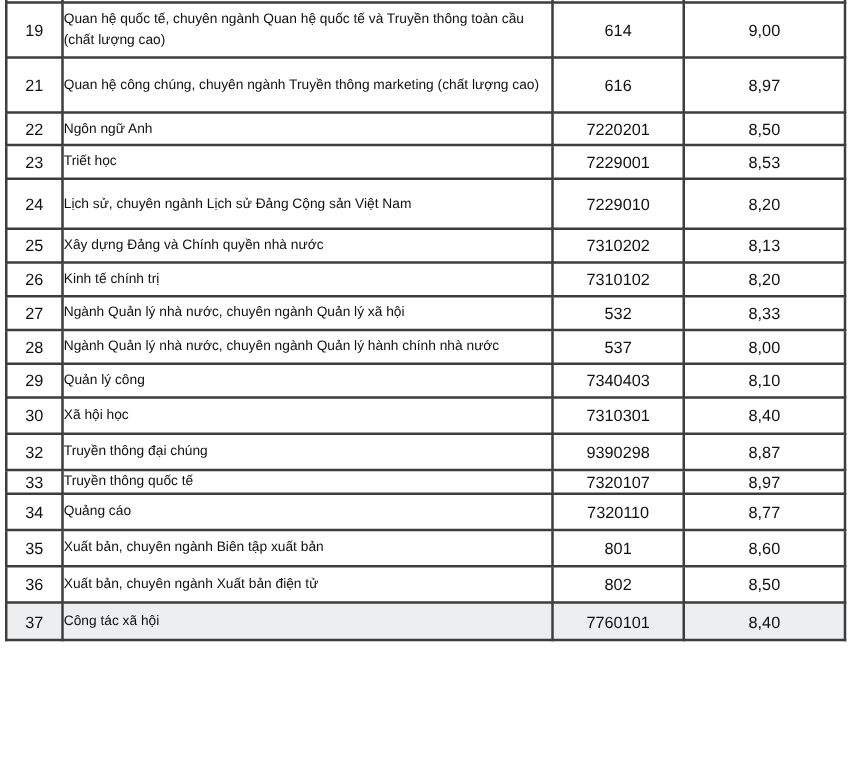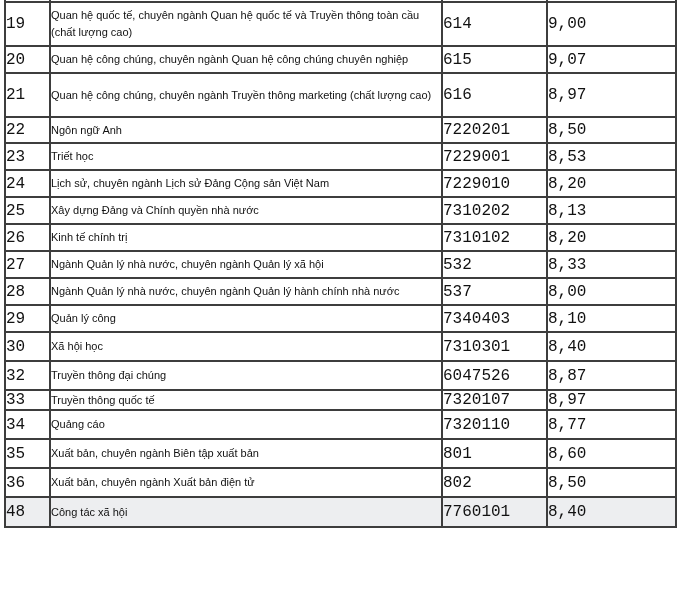--- a/index.html
+++ b/index.html
@@ -38,9 +38,8 @@
   tr.partial-row { height: 10px; }
   tr.partial-row td { border-top: none; }
   td.td-num {
-    text-align: left;
-    font-size: 16px;
-    font-family: Liberation Mono, monospace;
+    text-align: center;
+    font-size: 13px;
   }
   td.td-name {
     text-align: left;

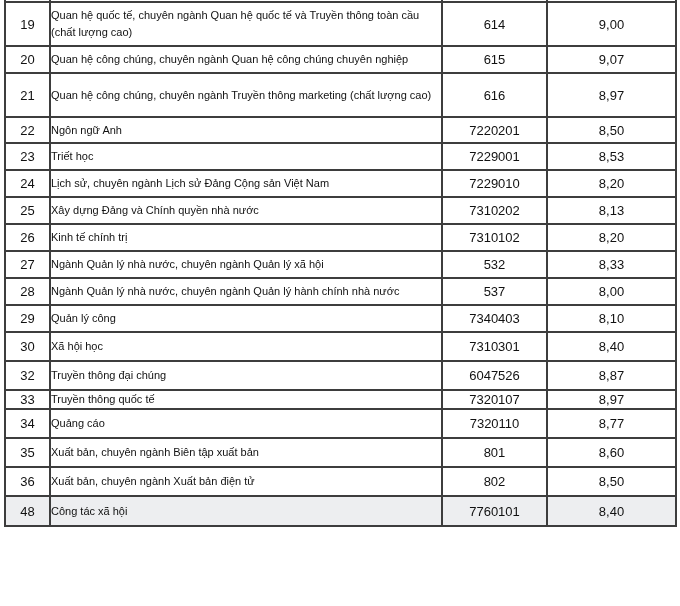--- a/index.html
+++ b/index.html
@@ -75,12 +75,6 @@
           <td class="td-name">Quan hệ quốc tế, chuyên ngành Quan hệ quốc tế và Truyền thông toàn cầu (chất lượng cao)</td>
           <td class="td-num">614</td>
           <td class="td-num">9,00</td>
-        </tr>
-        <tr style="height: 27px;">
-          <td class="td-num">20</td>
-          <td class="td-name">Quan hệ công chúng, chuyên ngành Quan hệ công chúng chuyên nghiệp</td>
-          <td class="td-num">615</td>
-          <td class="td-num">9,07</td>
         </tr>
         <tr style="height: 44px;">
           <td class="td-num">21</td>

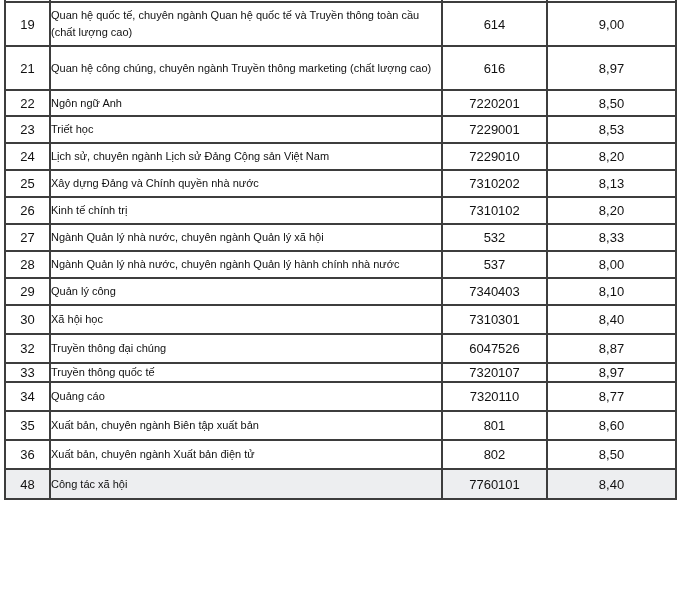--- a/index.html
+++ b/index.html
@@ -94,7 +94,7 @@
           <td class="td-num">7229001</td>
           <td class="td-num">8,53</td>
         </tr>
-        <tr style="height: 27px;">
+        <tr style="height: 40px;">
           <td class="td-num">24</td>
           <td class="td-name">Lịch sử, chuyên ngành Lịch sử Đảng Cộng sản Việt Nam</td>
           <td class="td-num">7229010</td>

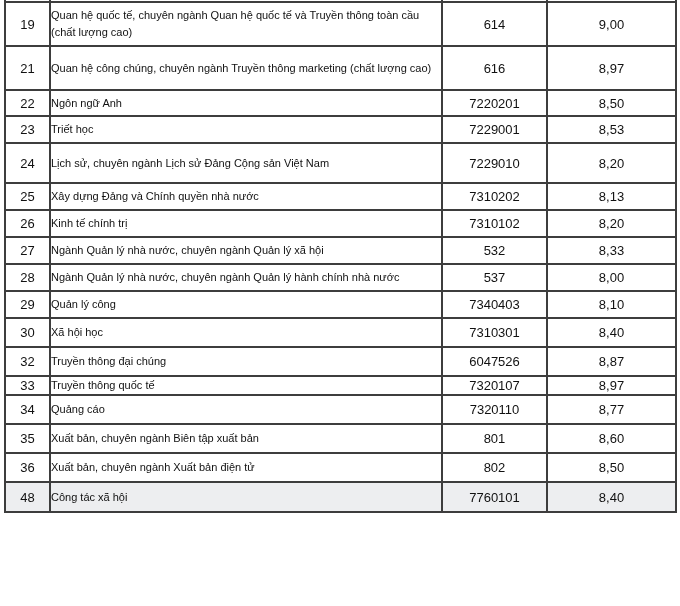--- a/index.html
+++ b/index.html
@@ -139,7 +139,7 @@
         <tr style="height: 29px; padding-left: 40px;">
           <td class="td-num">32</td>
           <td class="td-name">Truyền thông đại chúng</td>
-          <td class="td-num">6047526</td>
+          <td class="td-num">9390298</td>
           <td class="td-num">8,87</td>
         </tr>
         <tr style="height: 16px;">

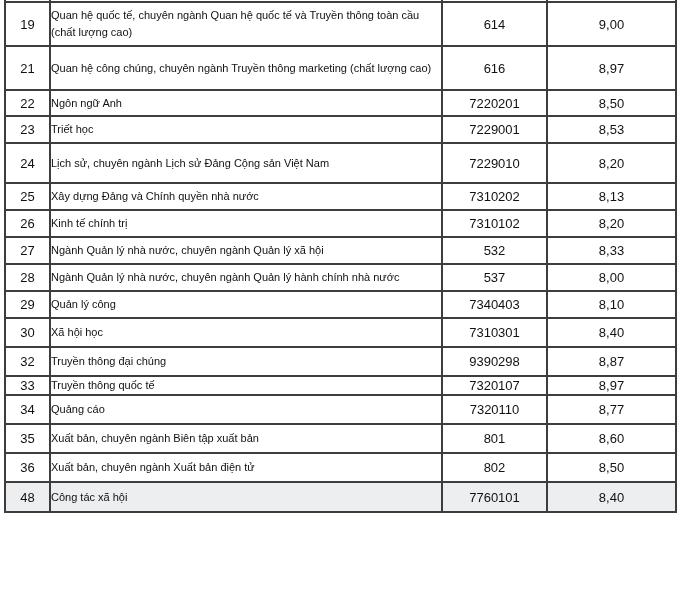--- a/index.html
+++ b/index.html
@@ -167,7 +167,7 @@
           <td class="td-num">8,50</td>
         </tr>
         <tr class="last-row" style="height: 30px;">
-          <td class="td-num">48</td>
+          <td class="td-num">37</td>
           <td class="td-name">Công tác xã hội</td>
           <td class="td-num">7760101</td>
           <td class="td-num">8,40</td>

